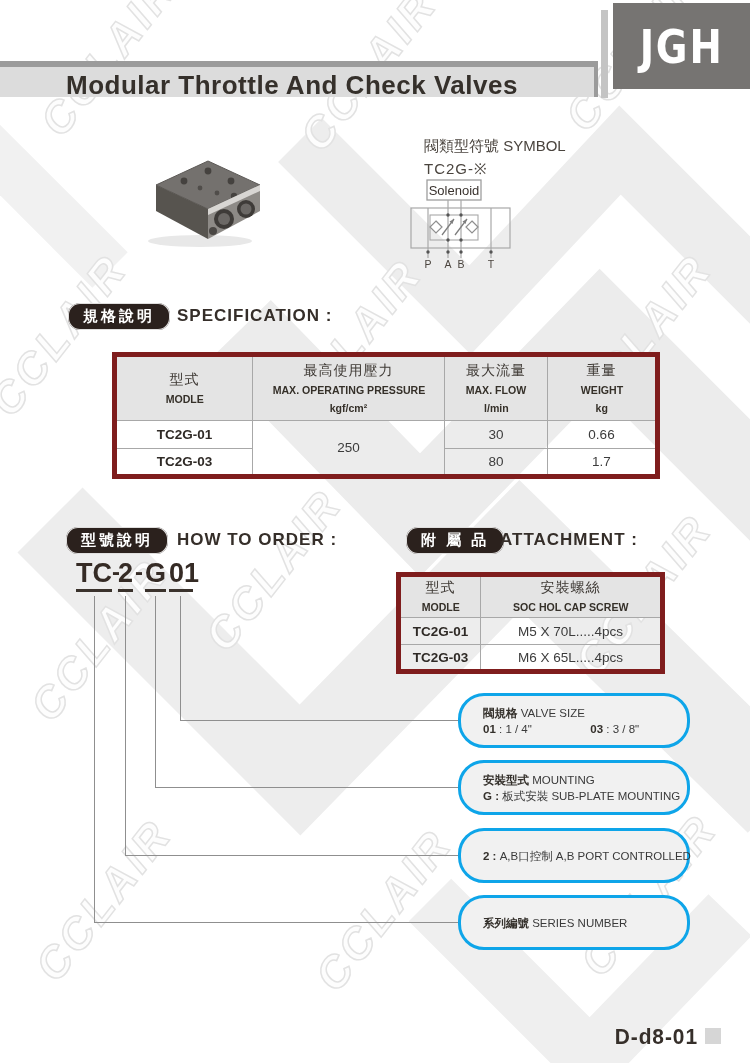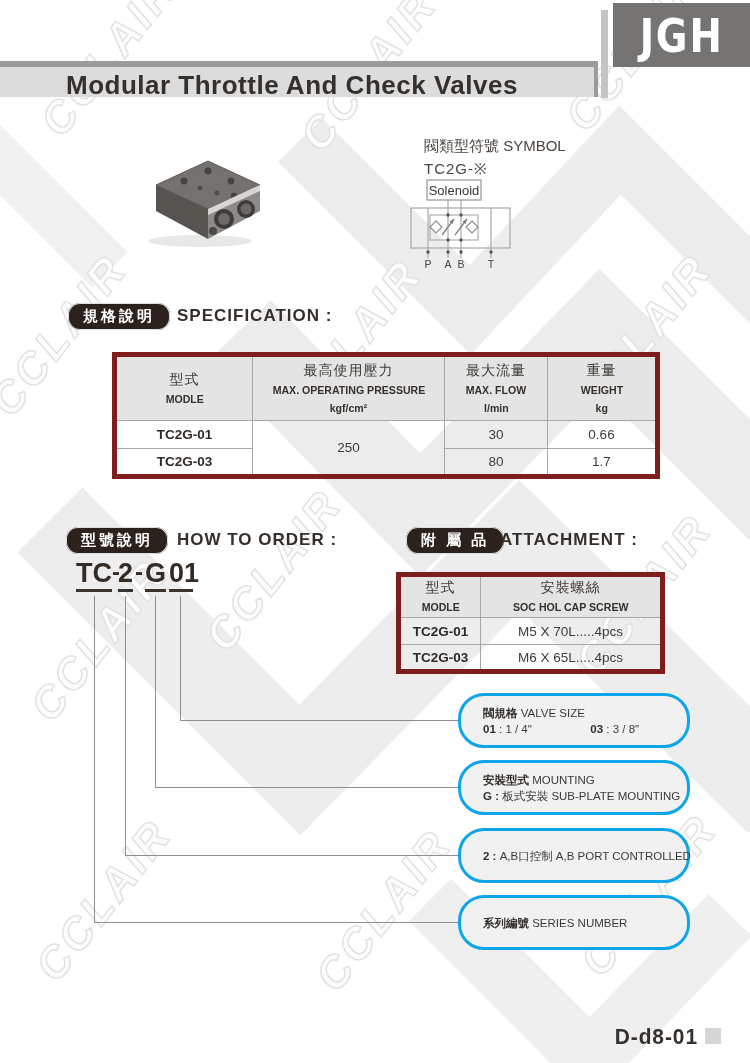--- a/index.html
+++ b/index.html
@@ -21,7 +21,7 @@
   .band{left:0;top:67px;width:594px;height:30px;background:#dcdcdc;border-right:4px solid #9b9b9b;}
   .title-en{left:66px;top:70px;font-size:26px;font-weight:bold;color:#35302b;letter-spacing:.5px;}
   .vbar{left:601px;top:10px;width:7px;height:88px;background:#c4c4c4;}
-  .logo-box{left:613px;top:3px;width:137px;height:64px;background:#767472;
+  .logo-box{left:613px;top:3px;width:137px;height:86px;background:#767472;
             display:flex;align-items:center;justify-content:center;}
   .logo-text{color:#fff;font-size:42px;font-weight:bold;font-family:"DejaVu Sans",sans-serif;
              transform:scaleY(1.12) scaleX(.92);letter-spacing:2px;}

